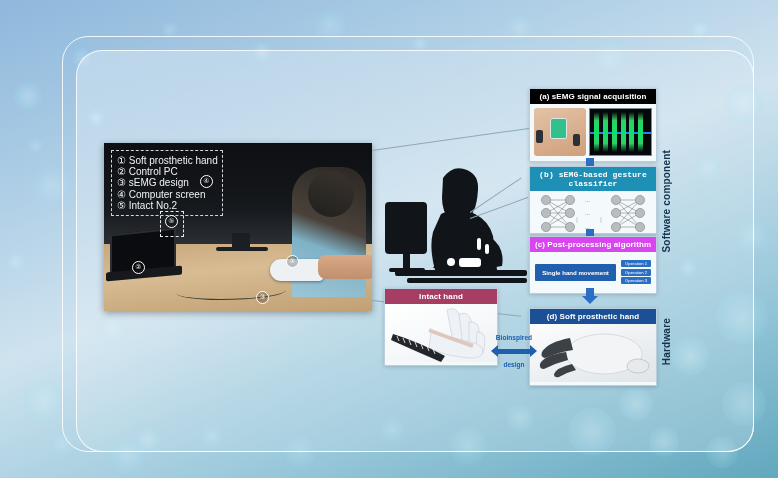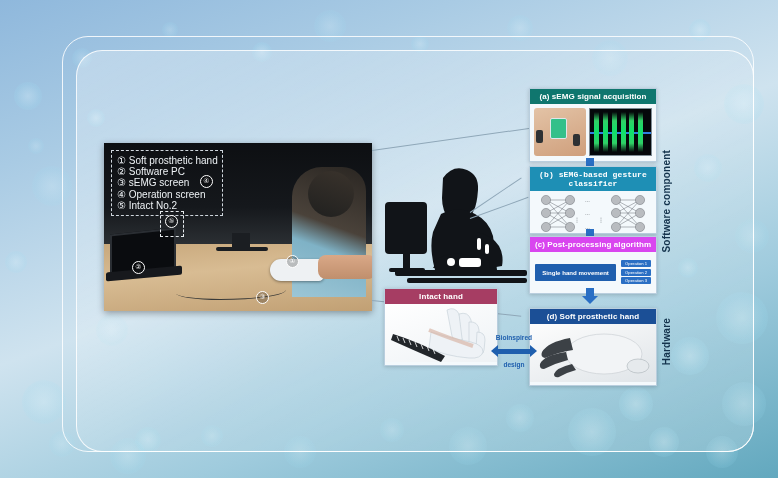--- a/index.html
+++ b/index.html
@@ -213,7 +213,7 @@
 <div class="leader" style="left:470px;top:218px;width:62px;transform:rotate(-20deg);"></div>
 
 <div class="panel" id="panelA">
-  <div class="phdr" id="hdrA" style="background: #0f766e;">(a) sEMG signal acquisition</div>
+  <div class="phdr" id="hdrA" style="background: #000000;">(a) sEMG signal acquisition</div>
   <div id="abody">
     <div class="armphoto">
       <div class="sens"></div>

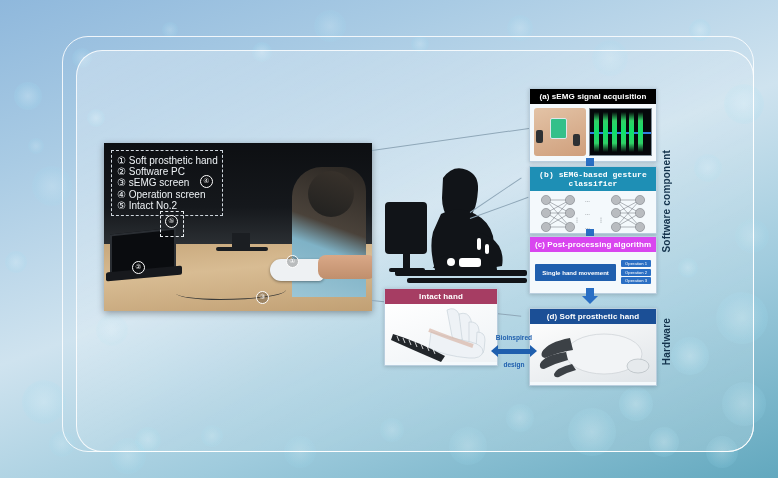--- a/index.html
+++ b/index.html
@@ -171,7 +171,7 @@
 
   <div id="legend">
     <div>① Soft prosthetic hand</div>
-    <div>② Software PC</div>
+    <div>② Control PC</div>
     <div>③ sEMG screen</div>
     <div>④ Operation screen</div>
     <div>⑤ Intact No.2</div>

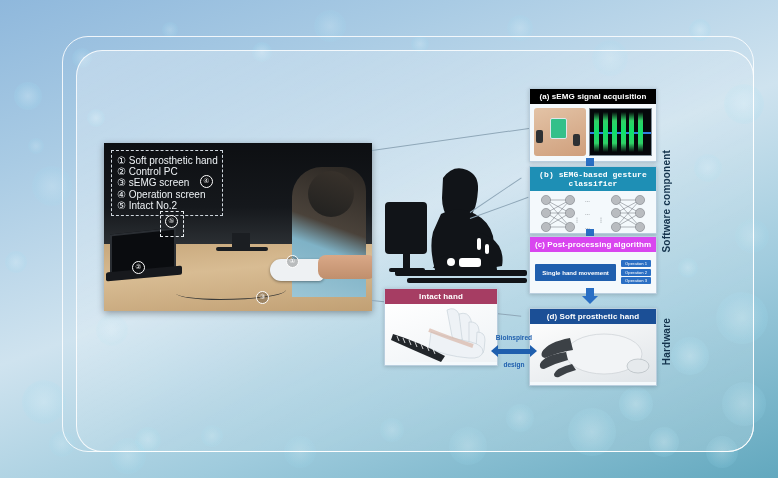--- a/index.html
+++ b/index.html
@@ -172,7 +172,7 @@
   <div id="legend">
     <div>① Soft prosthetic hand</div>
     <div>② Control PC</div>
-    <div>③ sEMG screen</div>
+    <div>③ sEMG design</div>
     <div>④ Operation screen</div>
     <div>⑤ Intact No.2</div>
   </div>

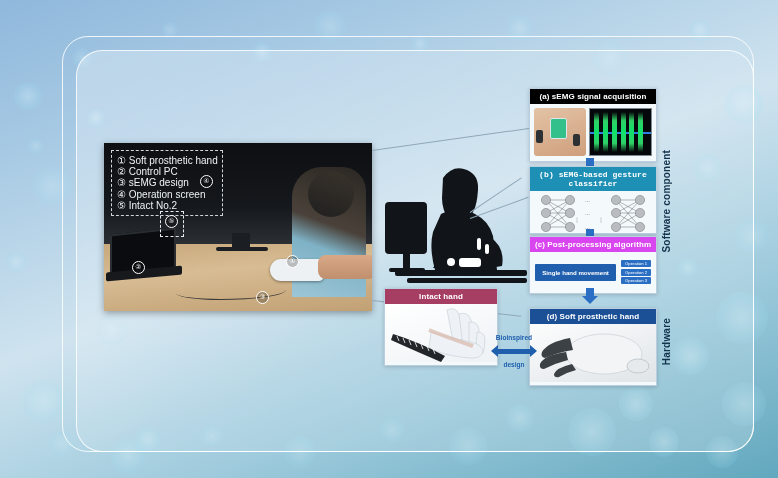--- a/index.html
+++ b/index.html
@@ -173,7 +173,7 @@
     <div>① Soft prosthetic hand</div>
     <div>② Control PC</div>
     <div>③ sEMG design</div>
-    <div>④ Operation screen</div>
+    <div>④ Computer screen</div>
     <div>⑤ Intact No.2</div>
   </div>
 

